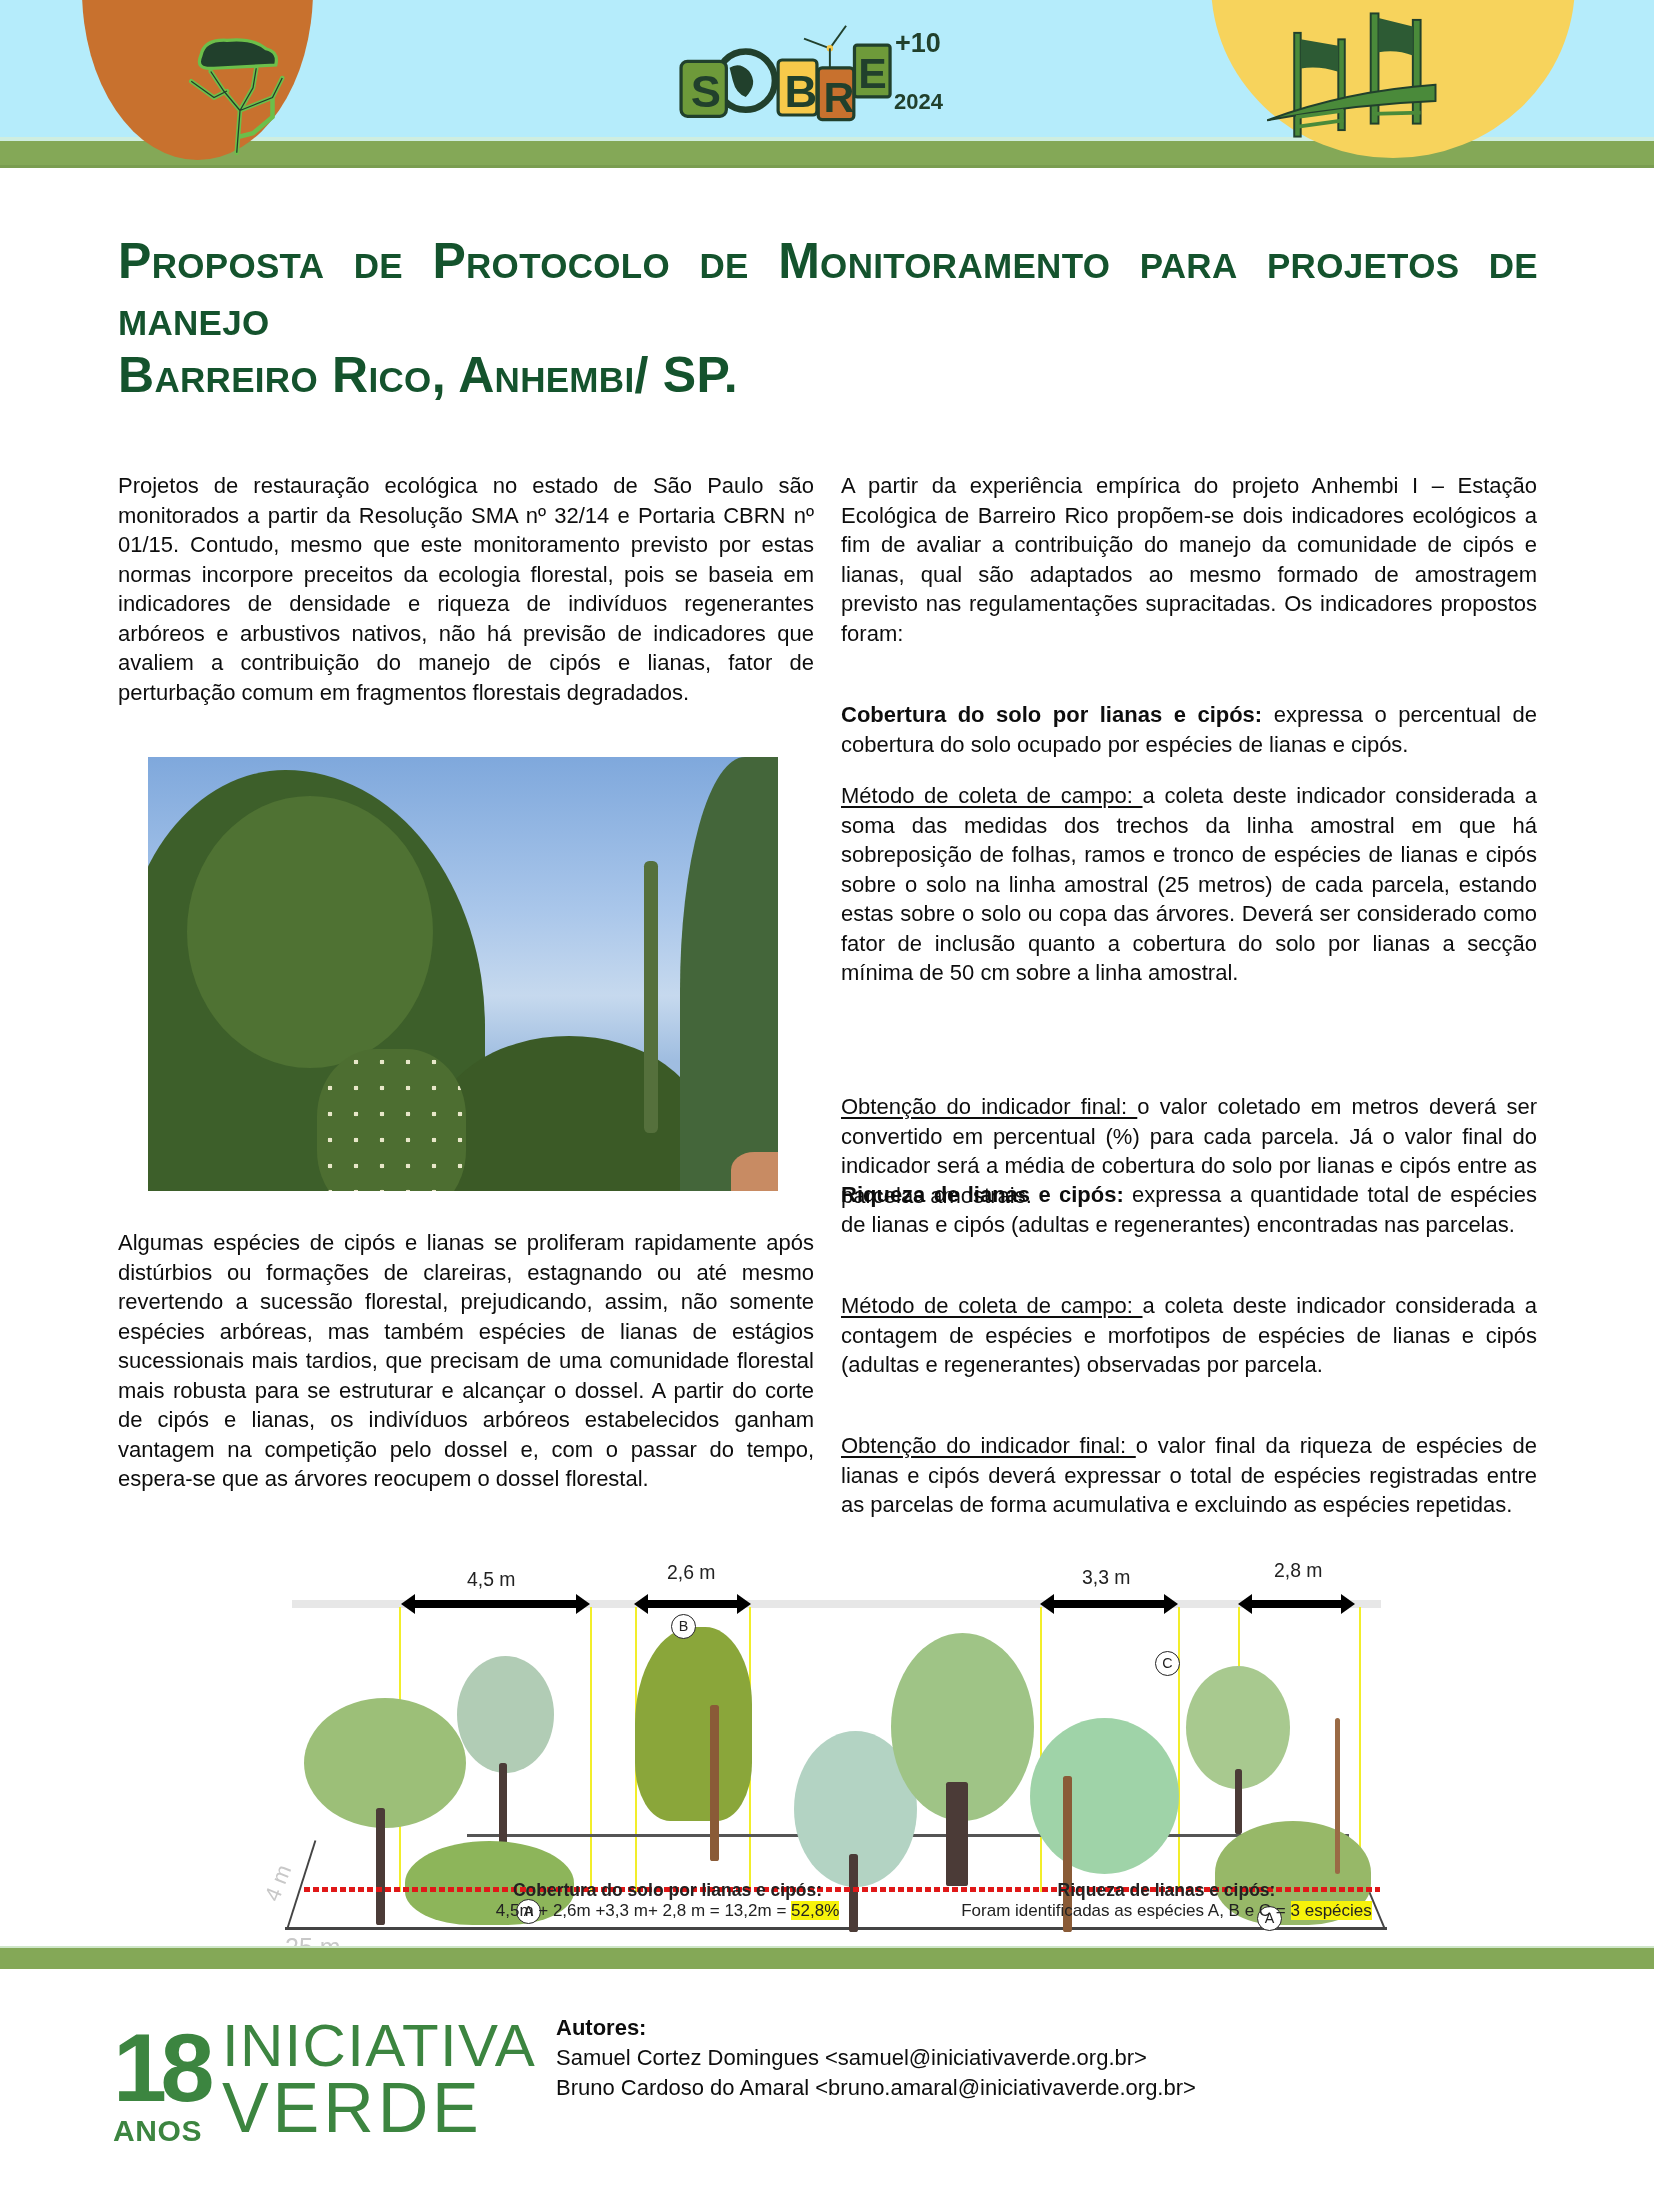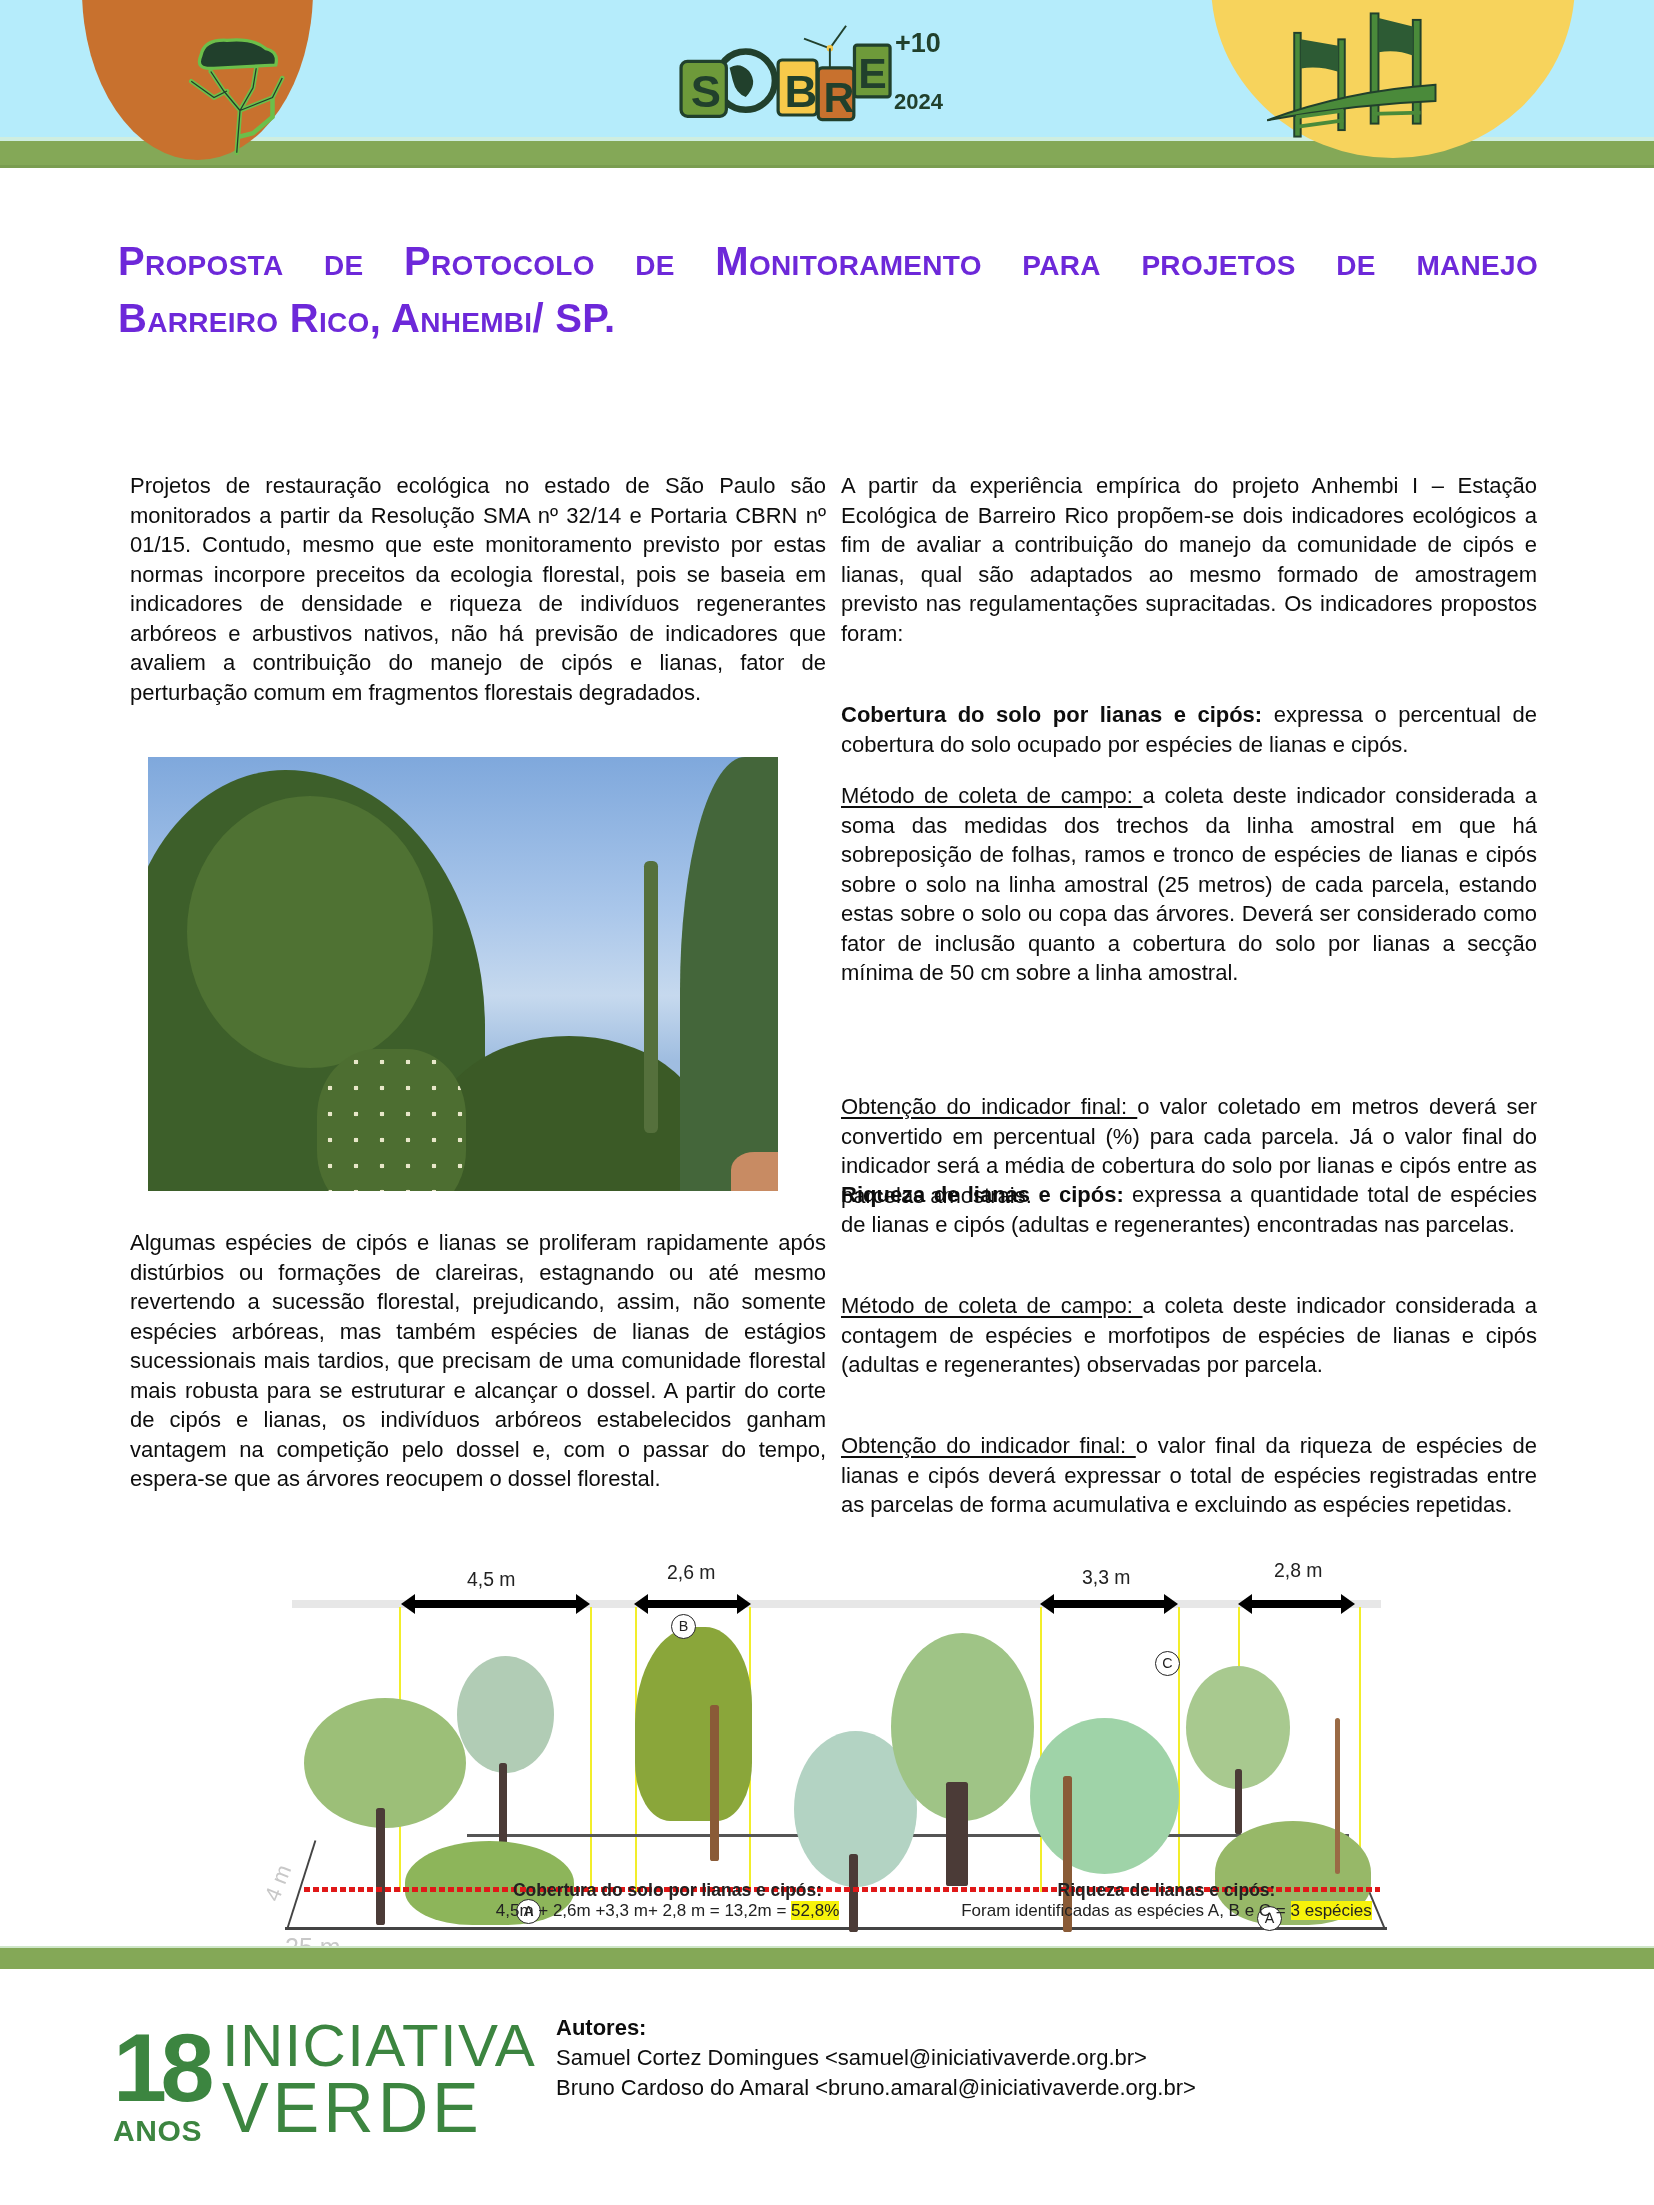--- a/index.html
+++ b/index.html
@@ -16,8 +16,8 @@
   .sun-right { left:1211px; top:-123px; width:364px; height:281px; border-radius:0 0 50% 50% / 0 0 62% 62%; background:#f7d35c; }
 
   
-  .title { left:118px; top:233px; width:1420px; color:#6d28d9; font-family:"Liberation Sans", sans-serif;
-           font-weight:bold; font-size:40px; line-height:57px; text-align:justify; font-variant:small-caps;
+  .title { left:118px; top:233px; width:1420px; color:#14532d; font-family:"Liberation Sans", sans-serif;
+           font-weight:bold; font-size:50px; line-height:57px; text-align:justify; font-variant:small-caps;
            letter-spacing:0.3px; }
   .title span.line { display:block; text-align:justify; text-align-last:justify; }
   .title span.line.last { text-align-last:left; }

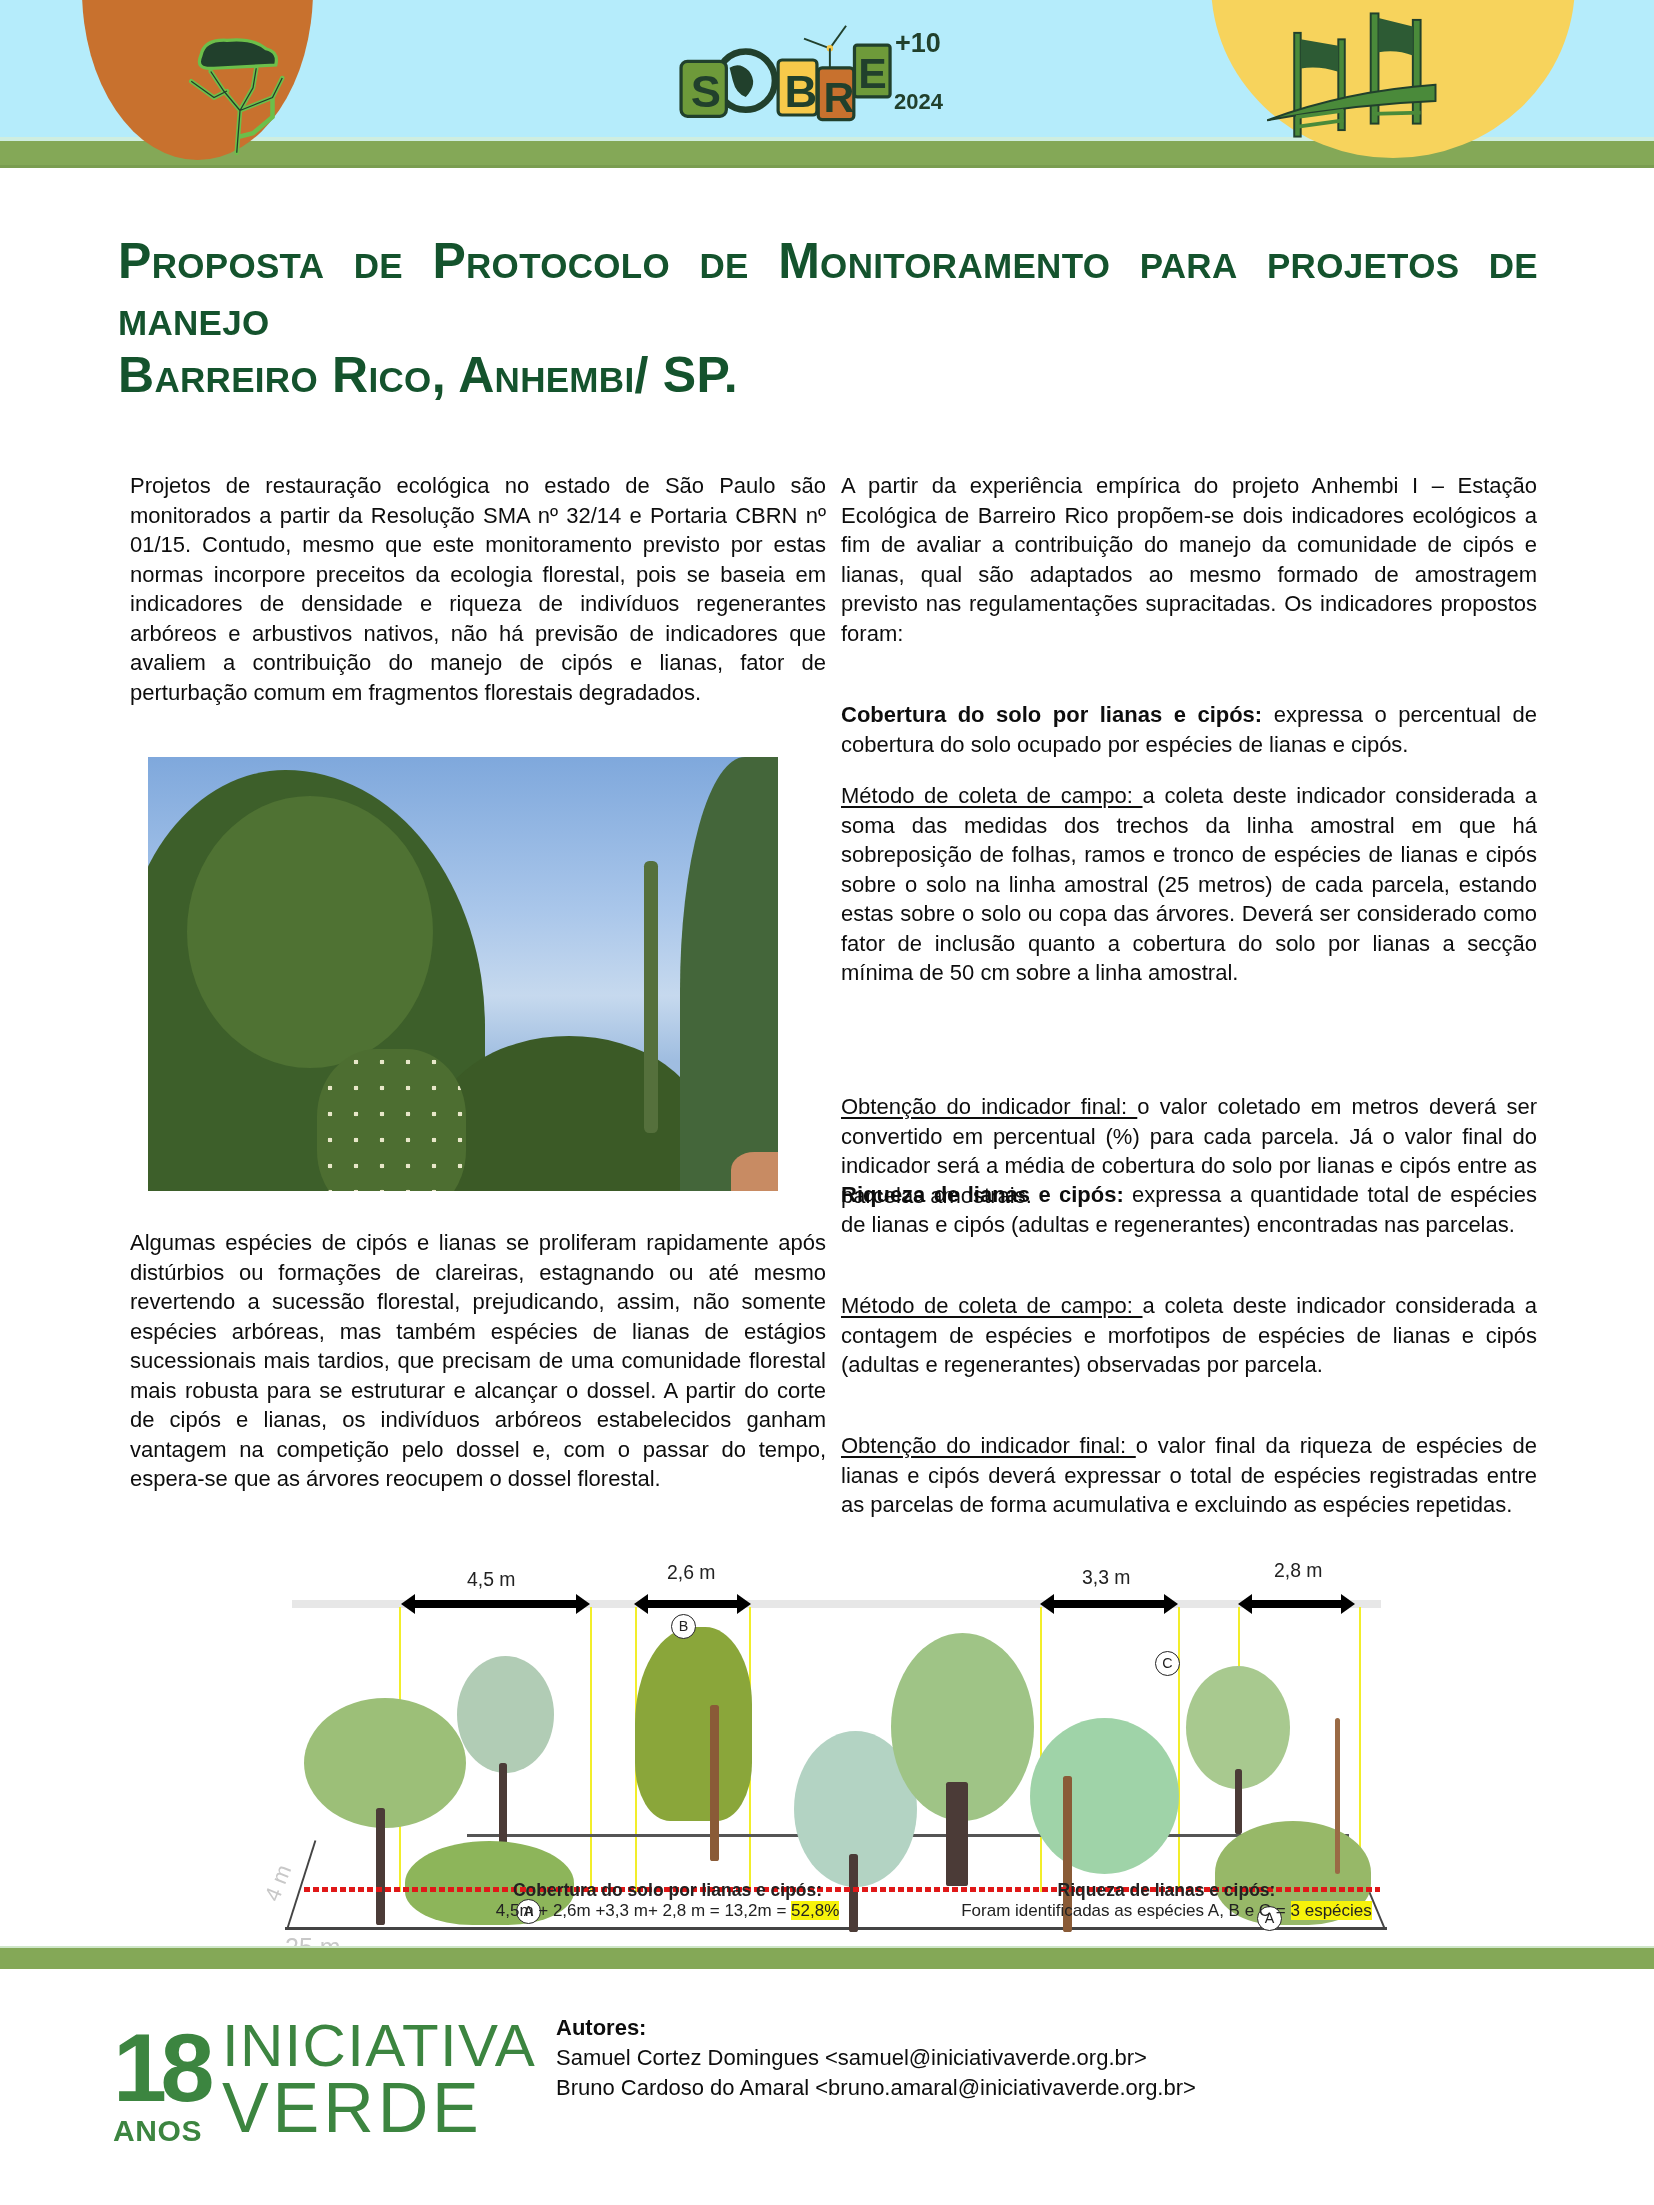--- a/index.html
+++ b/index.html
@@ -25,7 +25,7 @@
   
   .col { font-family:"Liberation Sans", sans-serif; font-size:22px; line-height:29.5px; color:#0d0d0d; text-align:justify; }
   .col p { margin:0; }
-  .col-left { left:118px; width:696px;margin-left:12px; }
+  .col-left { left:118px; width:696px; }
   .col-right { left:841px; width:696px; }
   .u { text-decoration:underline; text-decoration-thickness:1.9px; text-underline-offset:3.2px; }
   .b { font-weight:bold; }

